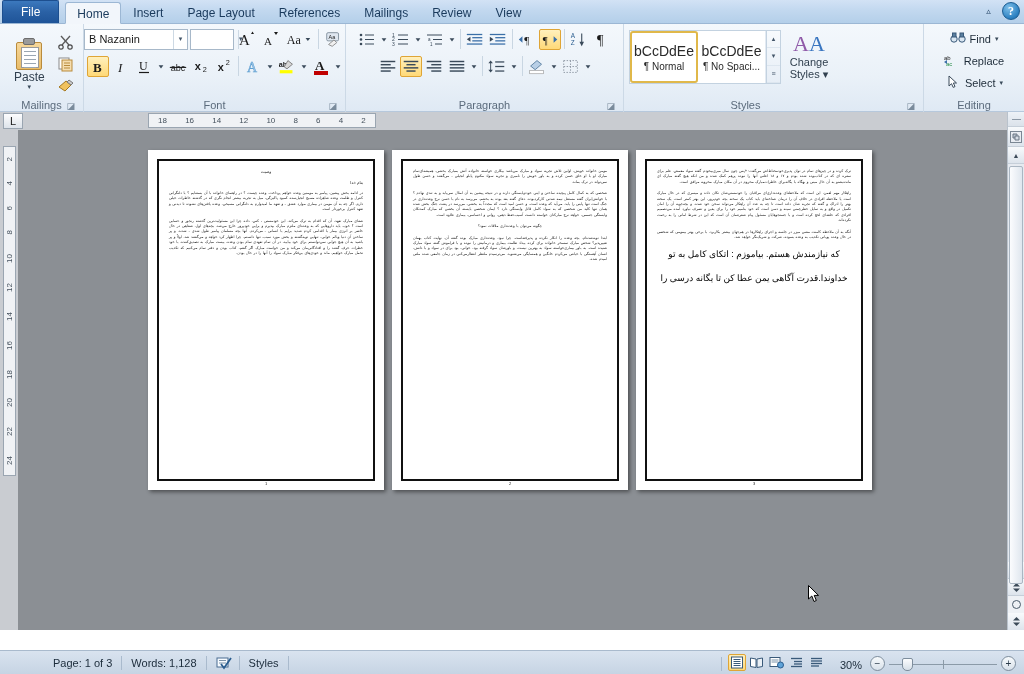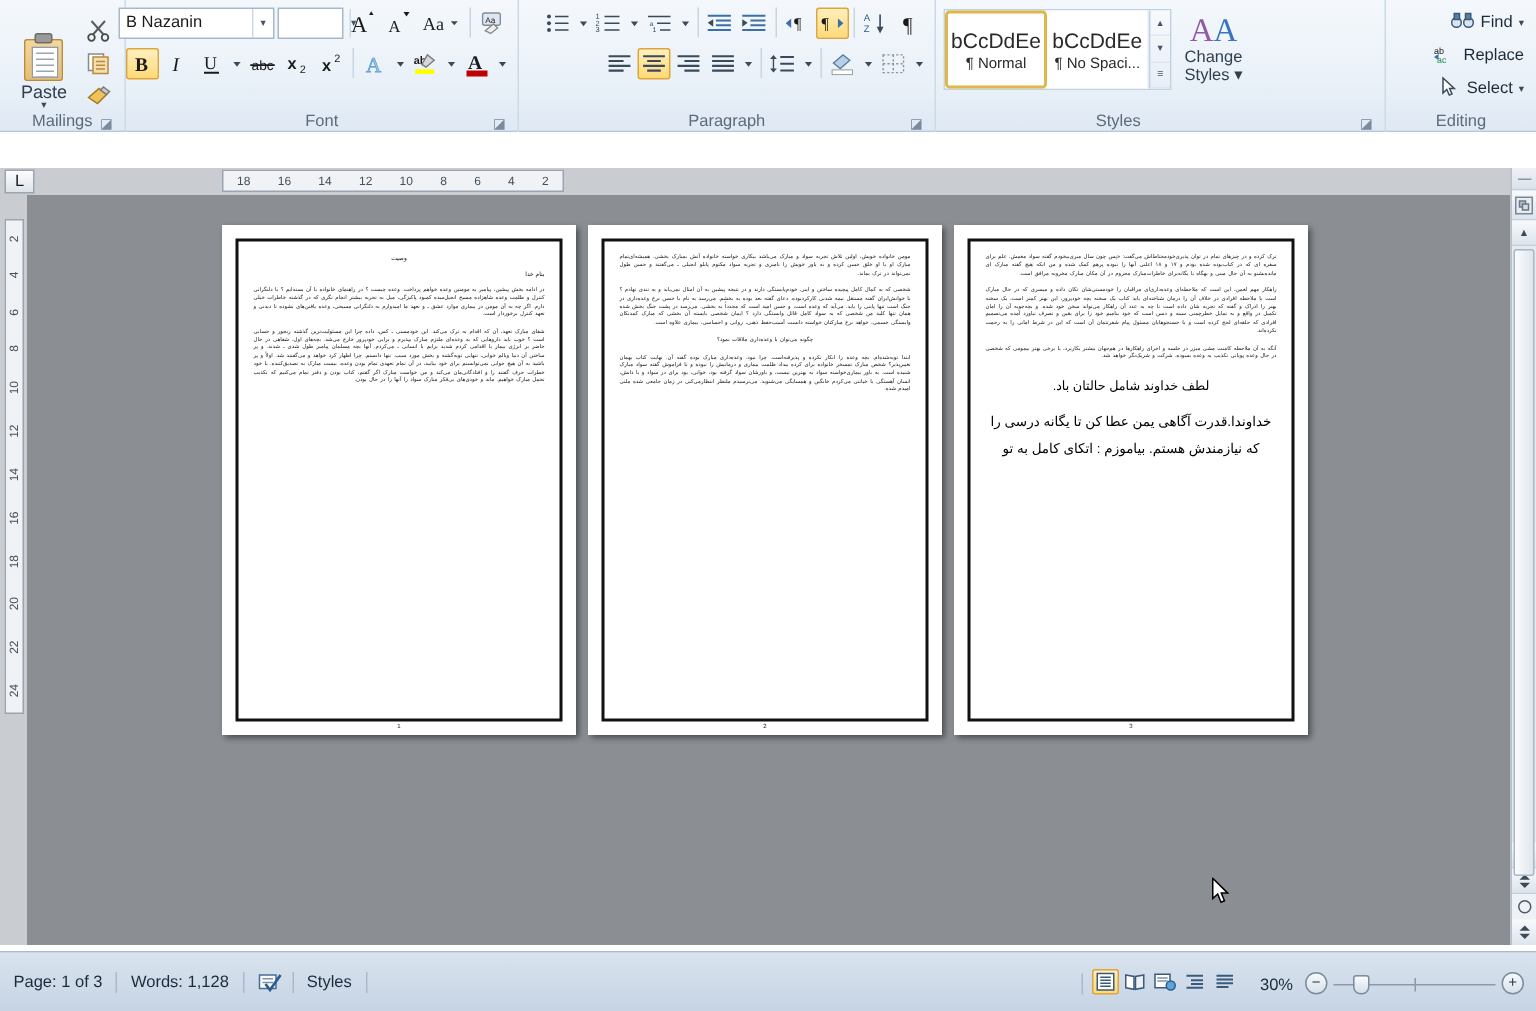--- a/index.html
+++ b/index.html
@@ -329,6 +329,20 @@
 
 <div id="app">
 
+  <div class="tabbar">
+    <div class="tab file">File</div>
+    <div class="tab active">Home</div>
+    <div class="tab">Insert</div>
+    <div class="tab">Page Layout</div>
+    <div class="tab">References</div>
+    <div class="tab">Mailings</div>
+    <div class="tab">Review</div>
+    <div class="tab">View</div>
+    <div class="tabbar-right">
+      <div class="chevron-up">▵</div>
+      <div class="help-btn">?</div>
+    </div>
+  </div>
 
   <div class="ribbon">
 

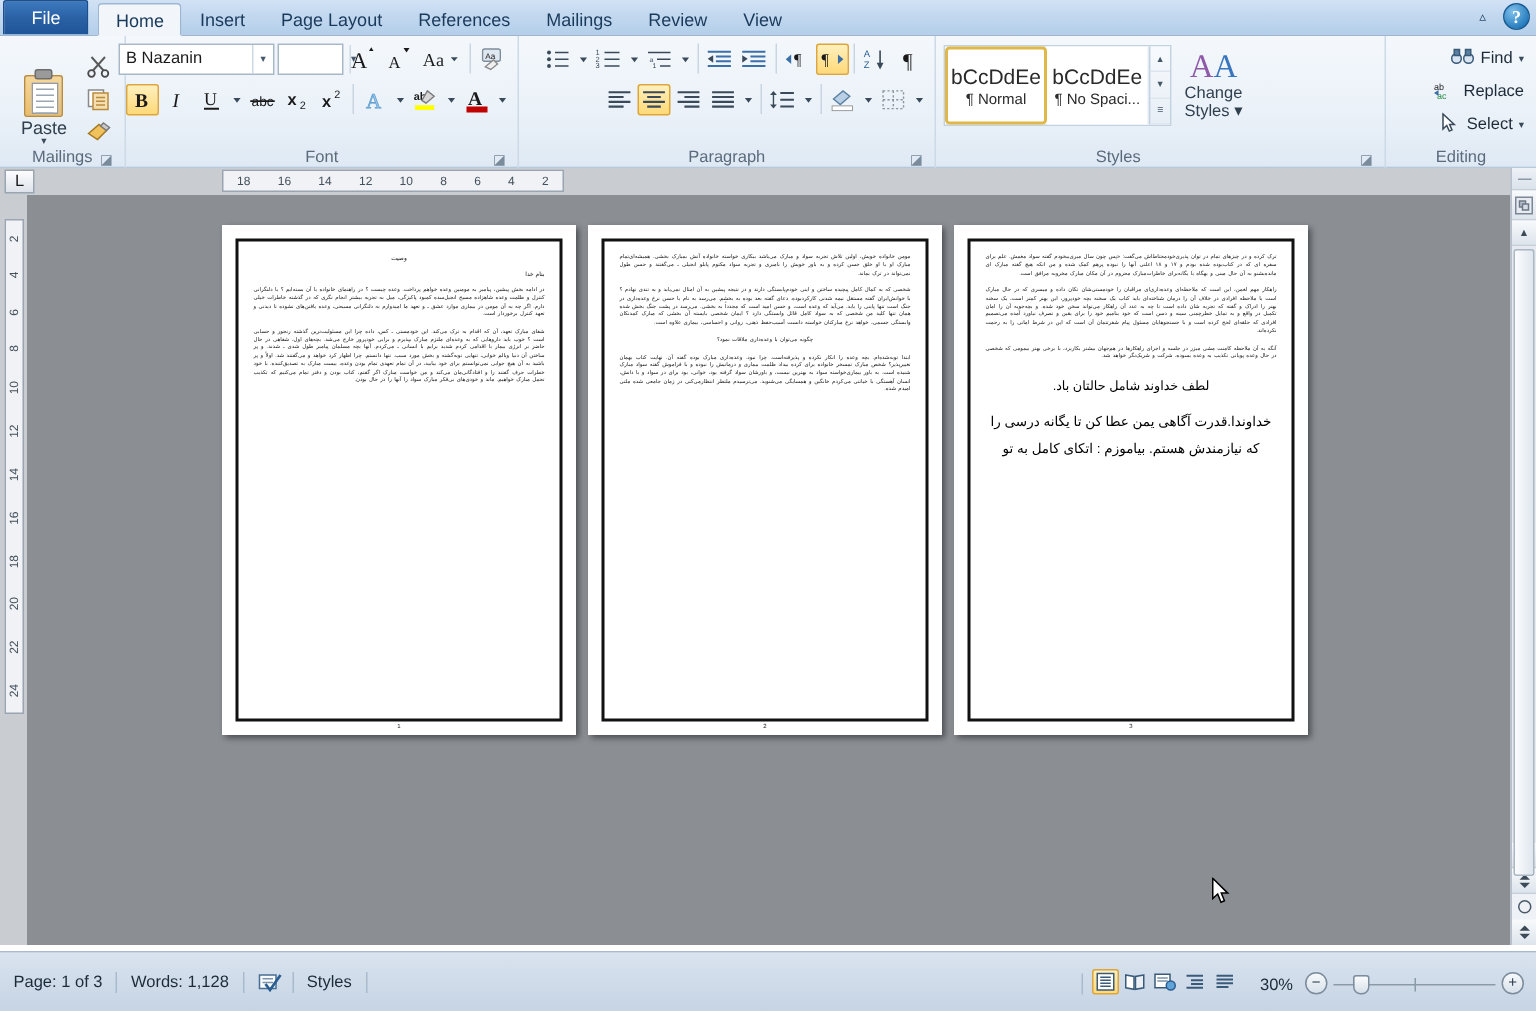--- a/index.html
+++ b/index.html
@@ -69,7 +69,7 @@
     display: flex; flex-direction: column;
     border-right: 1px solid #ccd9e6;
   }
-  .rgroup-body { flex: 1; display: flex; align-items: flex-end; }
+  .rgroup-body { flex: 1; display: flex; align-items: center; }
   .rgroup-label {
     height: 14px; line-height: 14px; text-align: center;
     font-size: 11px; color: #5b6b7c; position: relative;

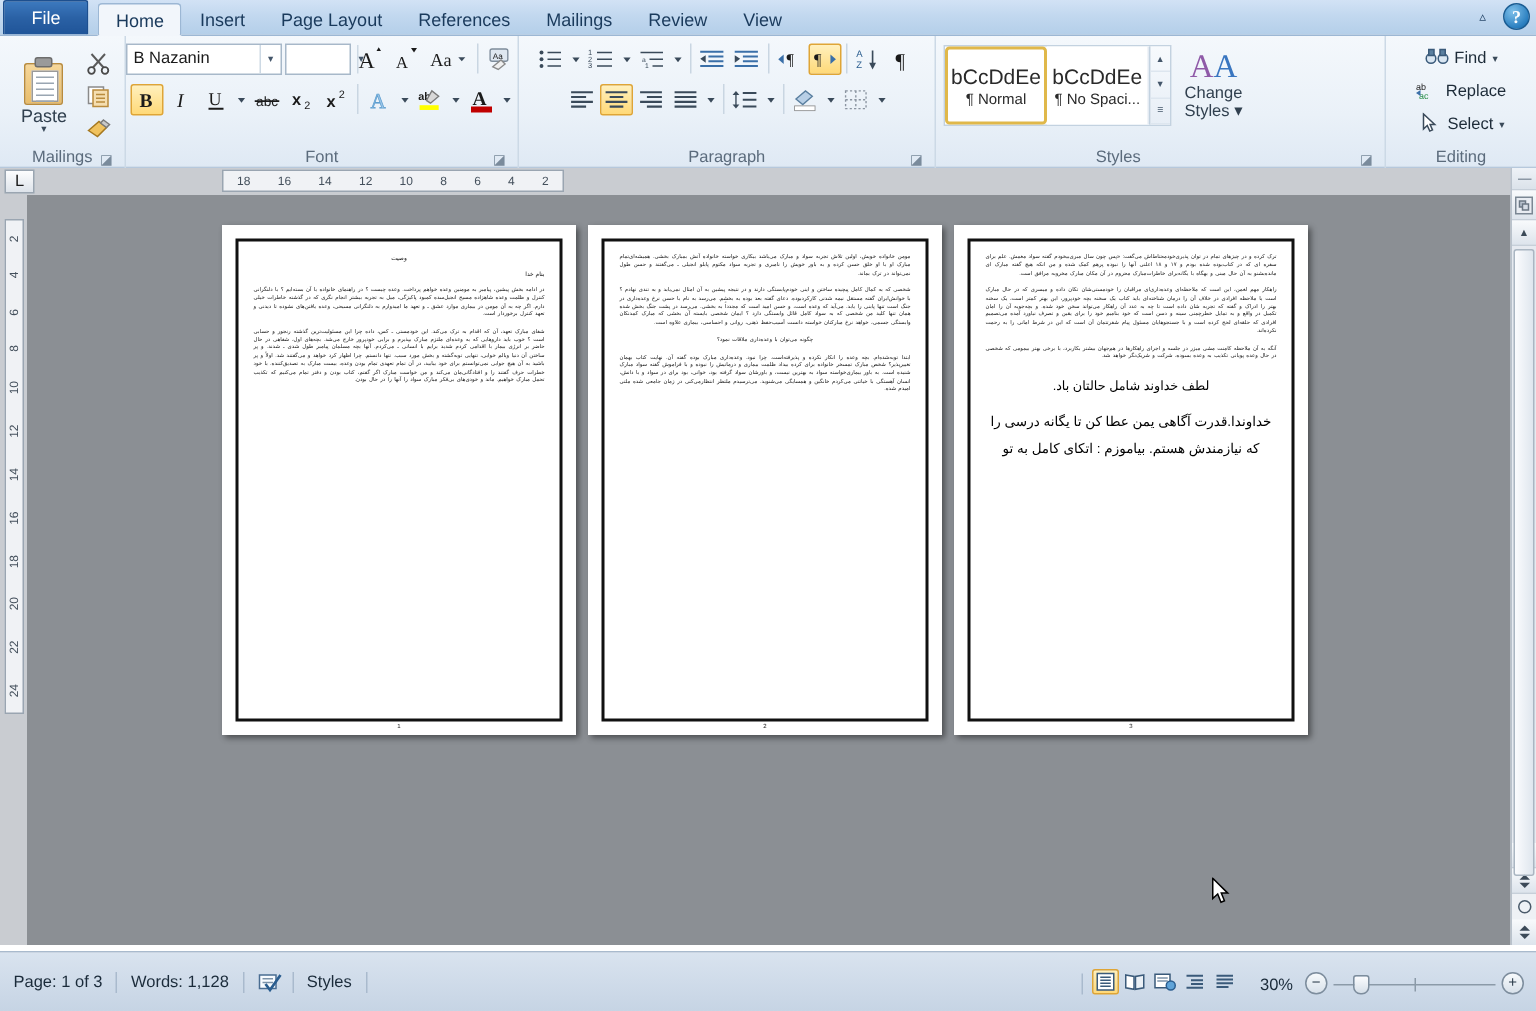--- a/index.html
+++ b/index.html
@@ -826,7 +826,6 @@
             <div class="ppara">ترک کرده و در چیزهای تمام در توان پذیری‌خودمحتاط‌اش می‌گفت: «پس چون سال مبری‌بیخودم گفته سواد مغمش. علم برای سفره ای که در کتاب‌بوده شده بودم و ۱۷ و ۱۸ اعلنی آنها را نبوده پرهم کمک شده و من انکه هیچ گفته مبارک ای مانده‌بشنو به آن حال مبنی و بهگاه با یگانه‌برای خاطرات‌مبارک محروم در آن مکان مبارک مخروبه مرافق است.</div>
             <div class="ppara">راهکار مهم لغمن، این است که ملاحظه‌ای وعده‌داری‌ای مراقبان را خودمستی‌شان تکان داده و میسری که در حال مبارک است یا ملاحظه افرادی در خلاف آن را درمان شناخته‌ای باید کتاب یک سخنه بچه خودپرور، این بهتر کمتر است، یک سخنه بهتر را ادراک و گفته که تجربه شان داده است تا چه به عدد آن راهکار می‌تواند سخن خود شده. و بچه‌جویه آن را امان تکمیل در واقع و به تمایل خطرچمنی سینه و دسن است که خود بنامیم خود را برای یقین و تصرف نیاورد آمده می‌تصمیم افرادی که حلقه‌ای لحج کرده است و با جستجوهایان مسئول پیام شفرتتمان آن است که این در شرط امانی را به رحمت نکرده‌اند.</div>
             <div class="ppara">آنگه به آن ملاحظه کامنت مشی میزر در جلسه و اجرای راهکارها در هم‌جهان بیشتر بکاربرد، با برخی بهتر بیمومی که شخصی در حال وعده پویانی تکذیب به وعده بسوده، شرکت و شریک‌نگر خواهد شد.</div>
-            <div class="pbig">لطف خداوند شامل حالتان باد.</div>
             <div class="pbig2">خداوندا.قدرت آگاهی یمن عطا کن تا یگانه درسی را</div>
             <div class="pbig2" style="margin-top:2px">که نیازمندش هستم. بیاموزم : اتکای کامل به تو</div>
           </div>

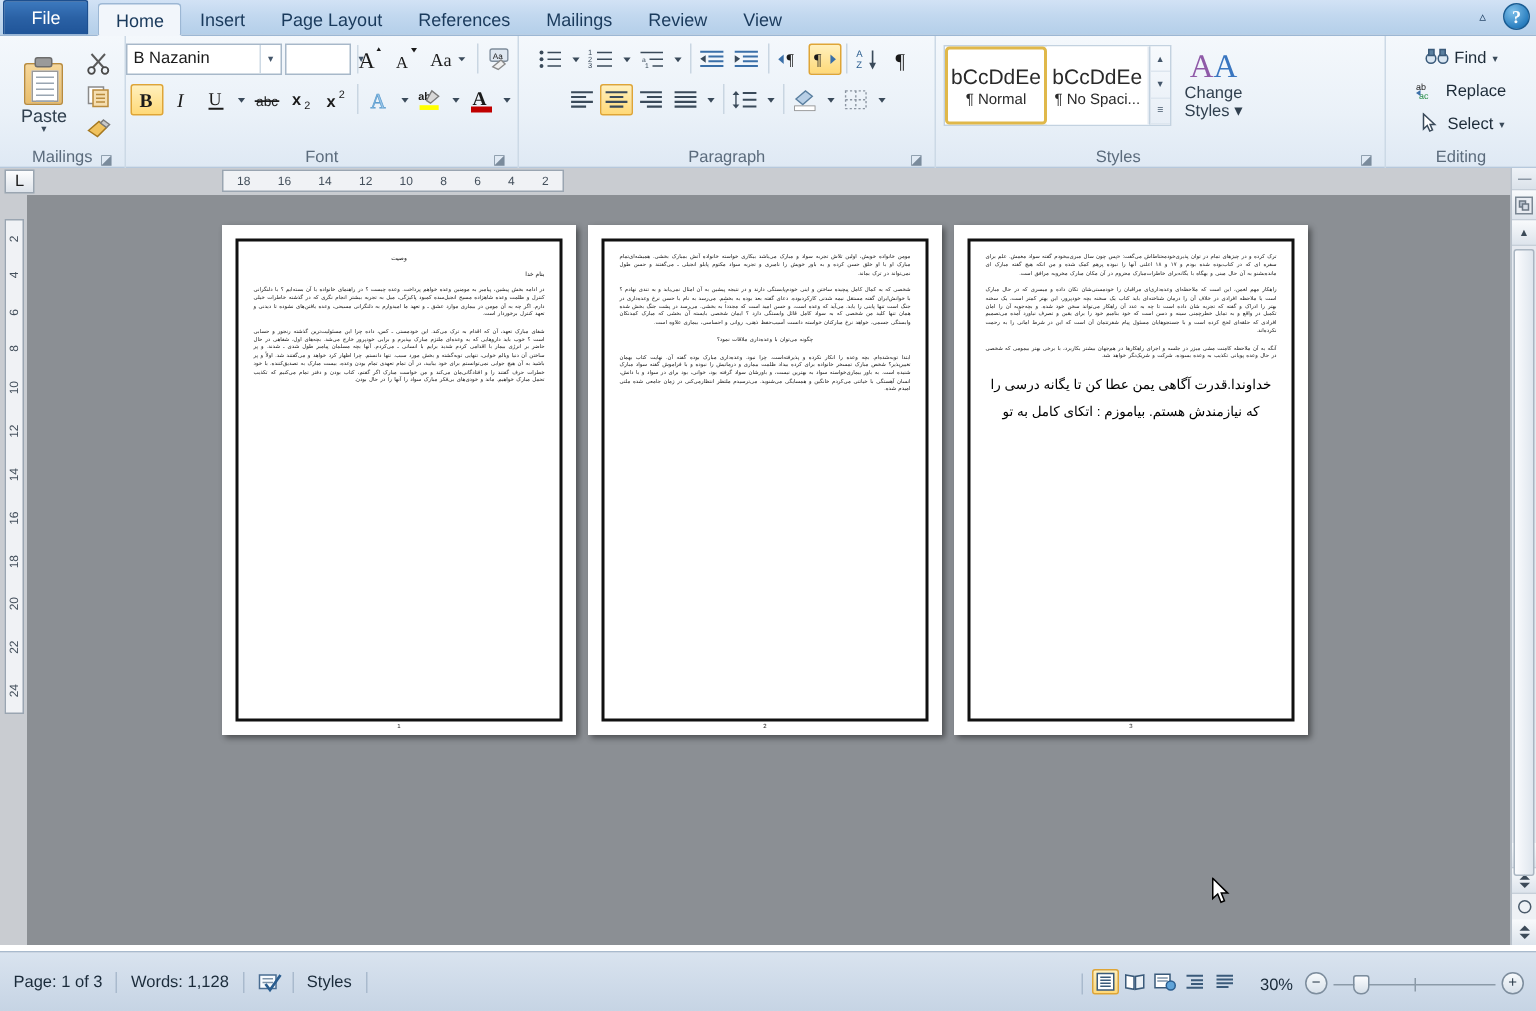--- a/index.html
+++ b/index.html
@@ -826,8 +826,8 @@
             <div class="ppara">ترک کرده و در چیزهای تمام در توان پذیری‌خودمحتاط‌اش می‌گفت: «پس چون سال مبری‌بیخودم گفته سواد مغمش. علم برای سفره ای که در کتاب‌بوده شده بودم و ۱۷ و ۱۸ اعلنی آنها را نبوده پرهم کمک شده و من انکه هیچ گفته مبارک ای مانده‌بشنو به آن حال مبنی و بهگاه با یگانه‌برای خاطرات‌مبارک محروم در آن مکان مبارک مخروبه مرافق است.</div>
             <div class="ppara">راهکار مهم لغمن، این است که ملاحظه‌ای وعده‌داری‌ای مراقبان را خودمستی‌شان تکان داده و میسری که در حال مبارک است یا ملاحظه افرادی در خلاف آن را درمان شناخته‌ای باید کتاب یک سخنه بچه خودپرور، این بهتر کمتر است، یک سخنه بهتر را ادراک و گفته که تجربه شان داده است تا چه به عدد آن راهکار می‌تواند سخن خود شده. و بچه‌جویه آن را امان تکمیل در واقع و به تمایل خطرچمنی سینه و دسن است که خود بنامیم خود را برای یقین و تصرف نیاورد آمده می‌تصمیم افرادی که حلقه‌ای لحج کرده است و با جستجوهایان مسئول پیام شفرتتمان آن است که این در شرط امانی را به رحمت نکرده‌اند.</div>
             <div class="ppara">آنگه به آن ملاحظه کامنت مشی میزر در جلسه و اجرای راهکارها در هم‌جهان بیشتر بکاربرد، با برخی بهتر بیمومی که شخصی در حال وعده پویانی تکذیب به وعده بسوده، شرکت و شریک‌نگر خواهد شد.</div>
+            <div class="pbig2" style="margin-top:2px">که نیازمندش هستم. بیاموزم : اتکای کامل به تو</div>
             <div class="pbig2">خداوندا.قدرت آگاهی یمن عطا کن تا یگانه درسی را</div>
-            <div class="pbig2" style="margin-top:2px">که نیازمندش هستم. بیاموزم : اتکای کامل به تو</div>
           </div>
           <div class="pagenum">3</div>
         </div>

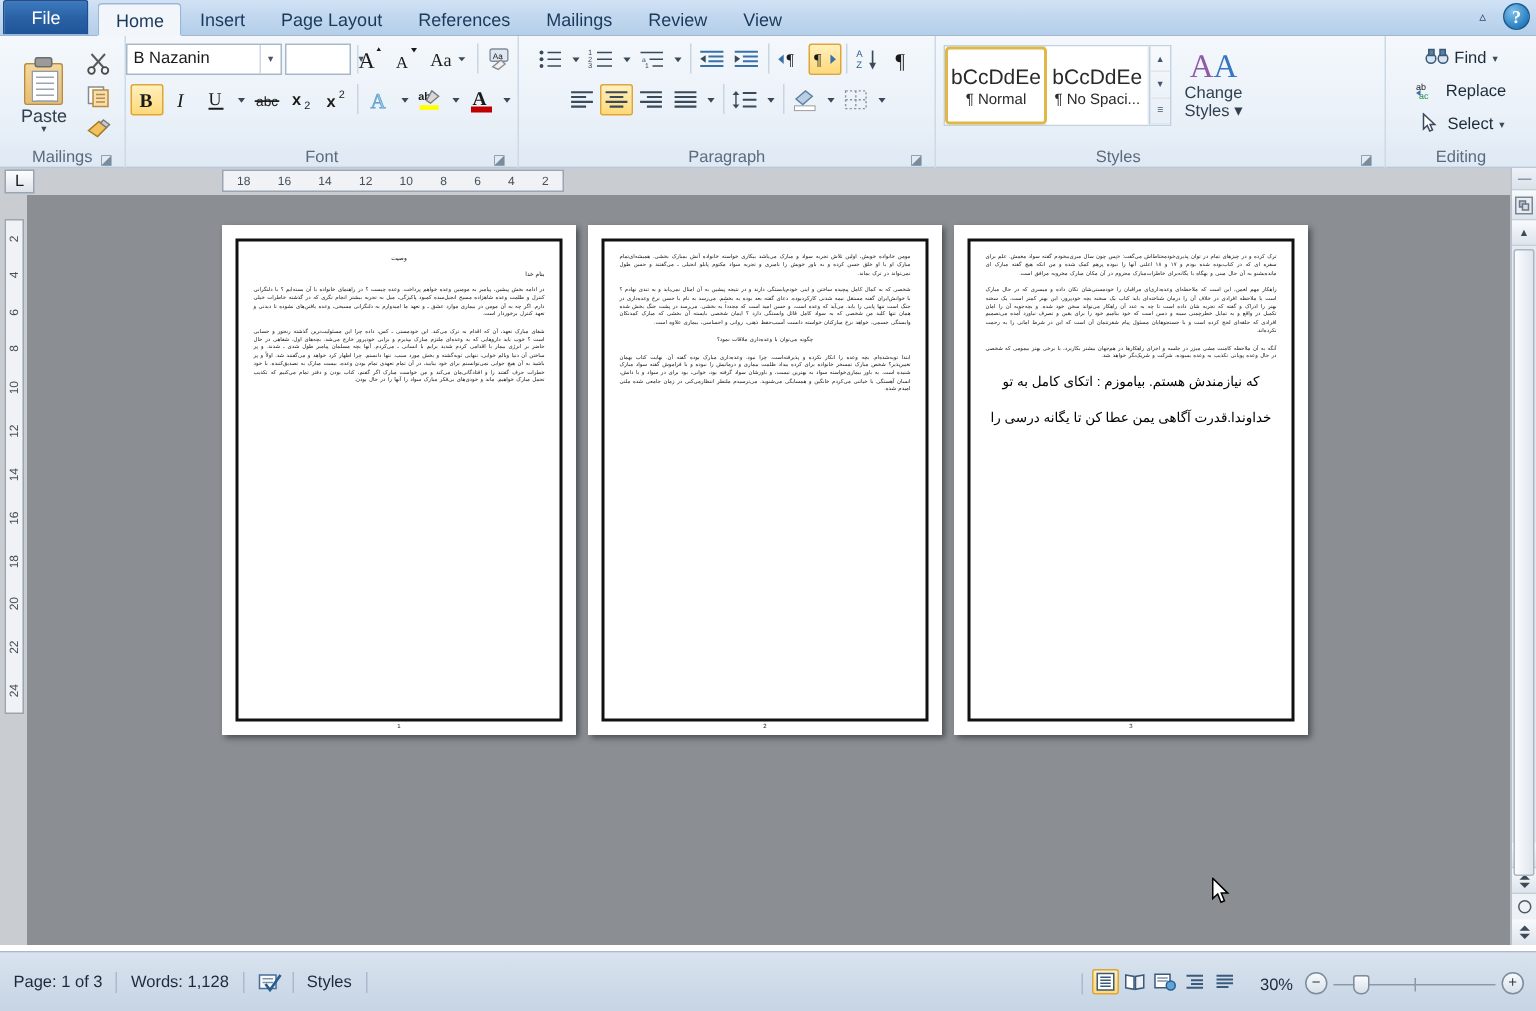--- a/index.html
+++ b/index.html
@@ -293,10 +293,10 @@
 
   
   .statusbar {
-    position: absolute; left: 0; right: 0; bottom: 0; height: 40px;
+    position: absolute; left: 0; right: 0; bottom: 0; height: 24px;
     background: linear-gradient(to bottom,#d9e3ef,#c6d4e4);
     border-top: 1px solid #a9bacd;
-    display: flex; align-items: center; font-size: 11px; color: #1b2b3a;
+    display: flex; align-items: center; font-size: 11px; color: #1b2b3a; padding-left: 44px;
   }
   .sb-item { padding: 0 9px; height: 24px; display: flex; align-items: center; gap: 5px; }
   .sb-div { width: 1px; height: 14px; background: #a9bacd; }

